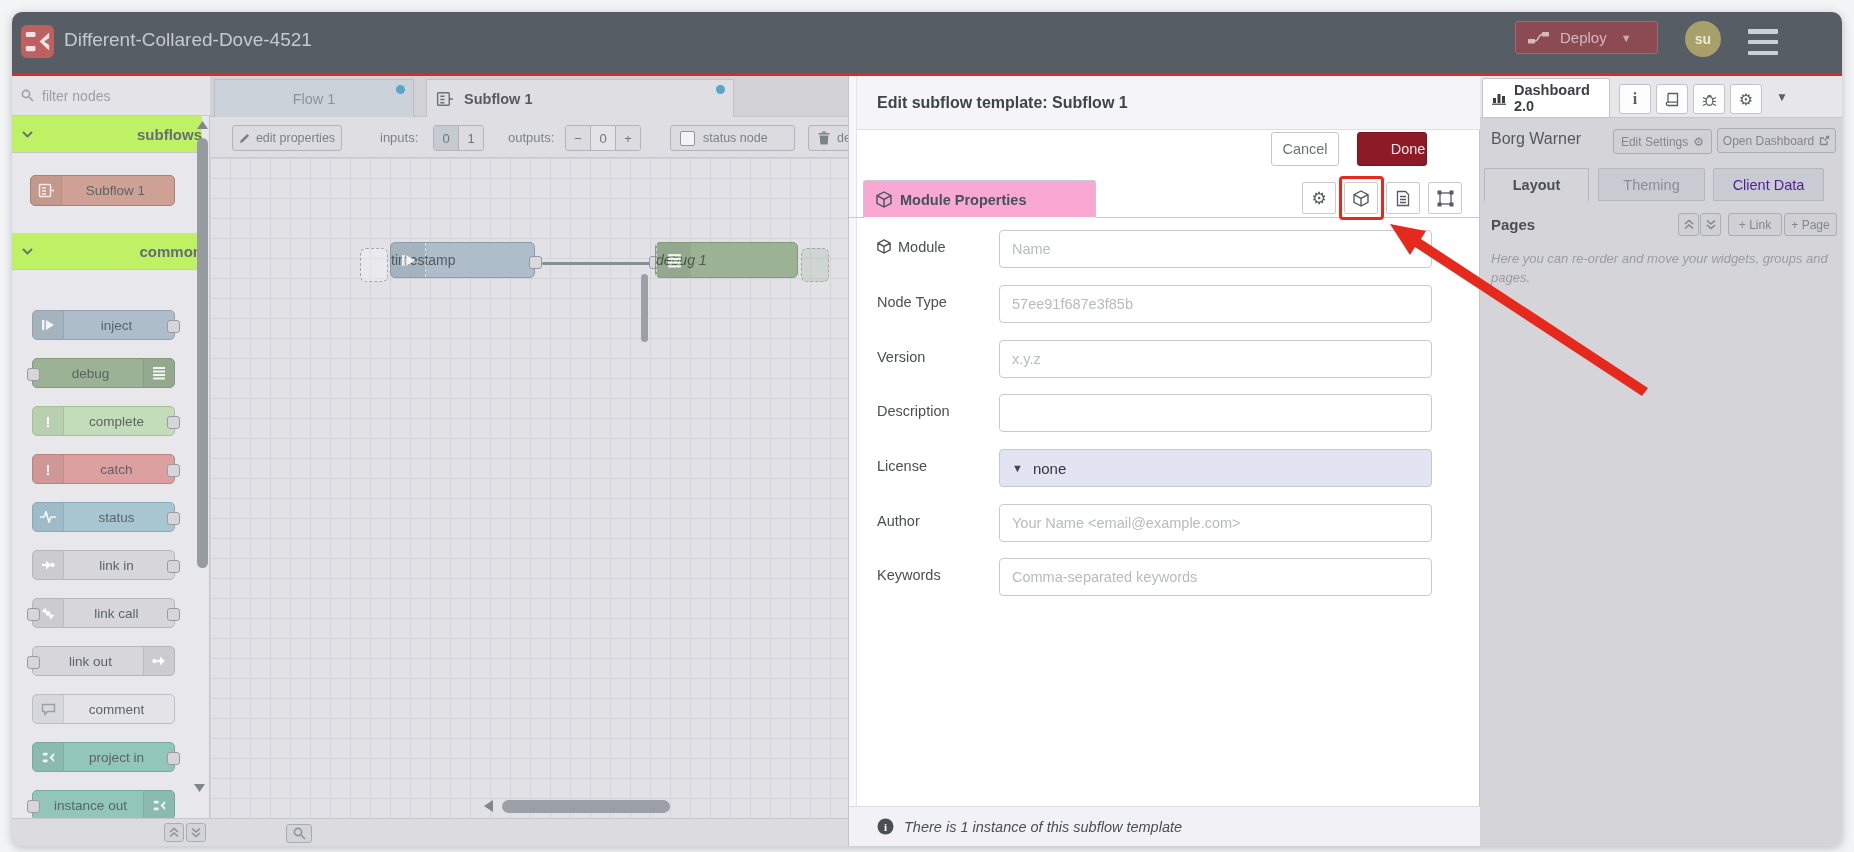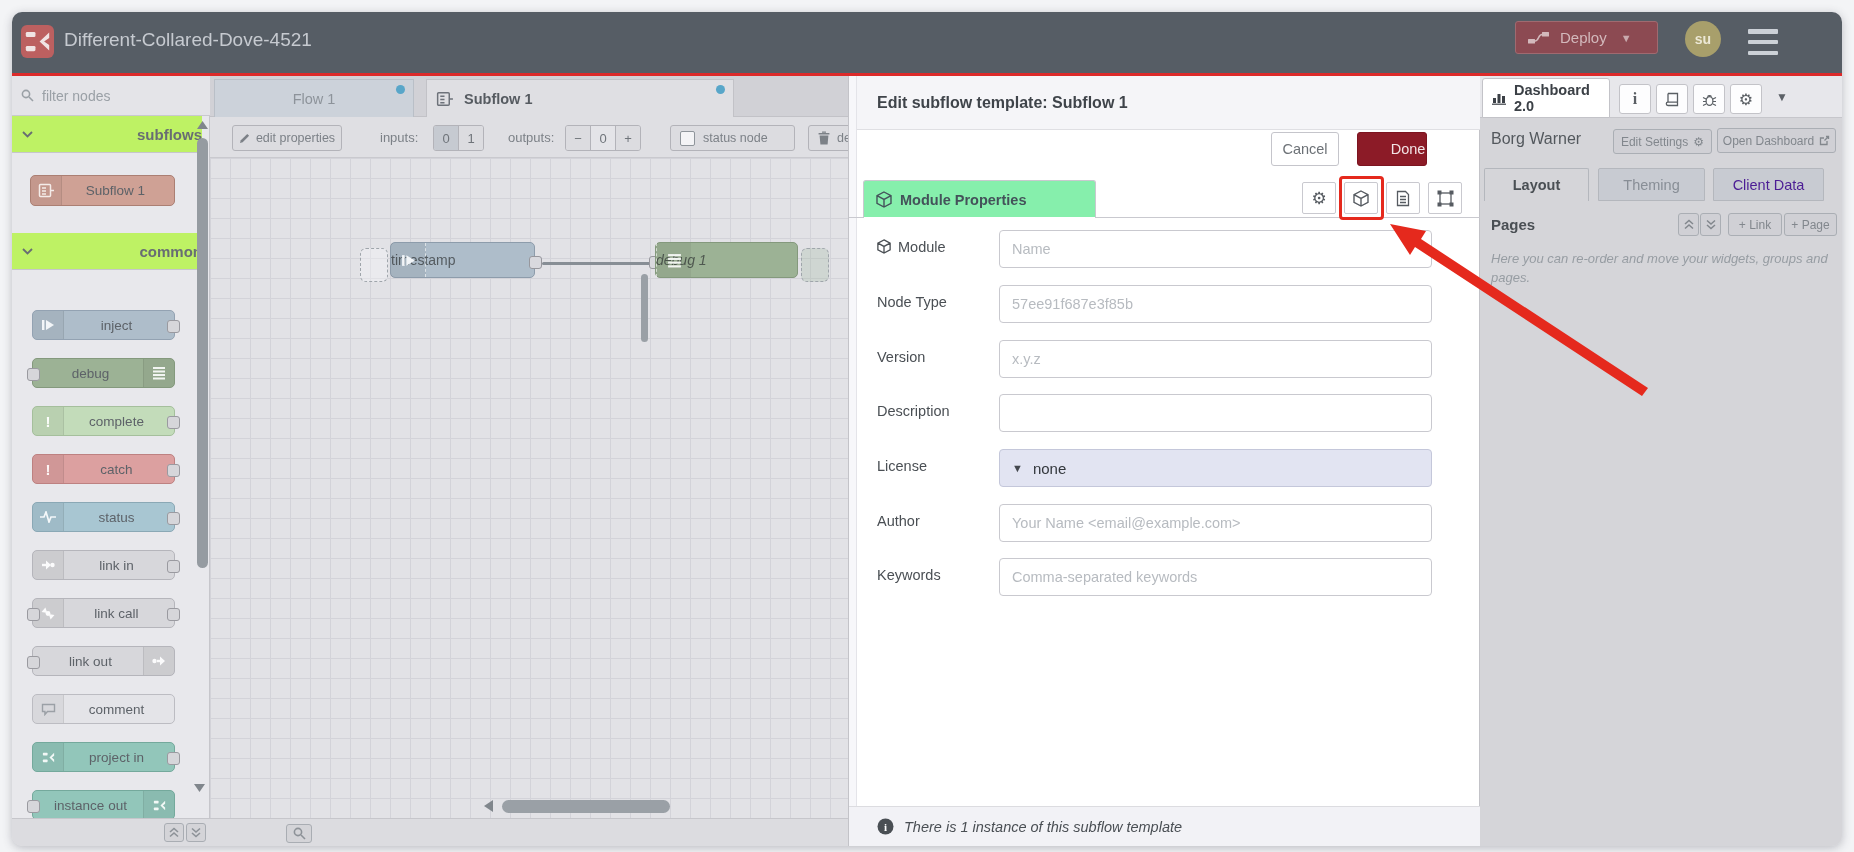--- a/index.html
+++ b/index.html
@@ -86,7 +86,7 @@
           display:flex;align-items:center;justify-content:center;font-size:14.5px;color:#6c7176;box-sizing:border-box;}
   #btn-done{left:508px;top:56px;width:70px;height:34px;background:#8c1b27;border:1px solid #7c1420;border-radius:3px;
           display:flex;align-items:center;justify-content:center;font-size:14.5px;color:#f2e4e5;box-sizing:border-box;padding-left:32px;}
-  #mptab{left:14px;top:104px;width:233px;height:38px;background:#86efac;border:1px solid #c9c9cf;border-bottom:none;
+  #mptab{left:14px;top:104px;width:233px;height:38px;background:#f9a8d4;border:1px solid #c9c9cf;border-bottom:none;
          border-radius:3px 3px 0 0;display:flex;align-items:center;z-index:3;box-sizing:border-box;}
   #mptab span.t{margin-left:8px;font-size:14.5px;font-weight:bold;color:#44525a;}
   #tabdivider{left:0;top:141px;width:631px;height:1px;background:#c9c9cf;z-index:2;}

